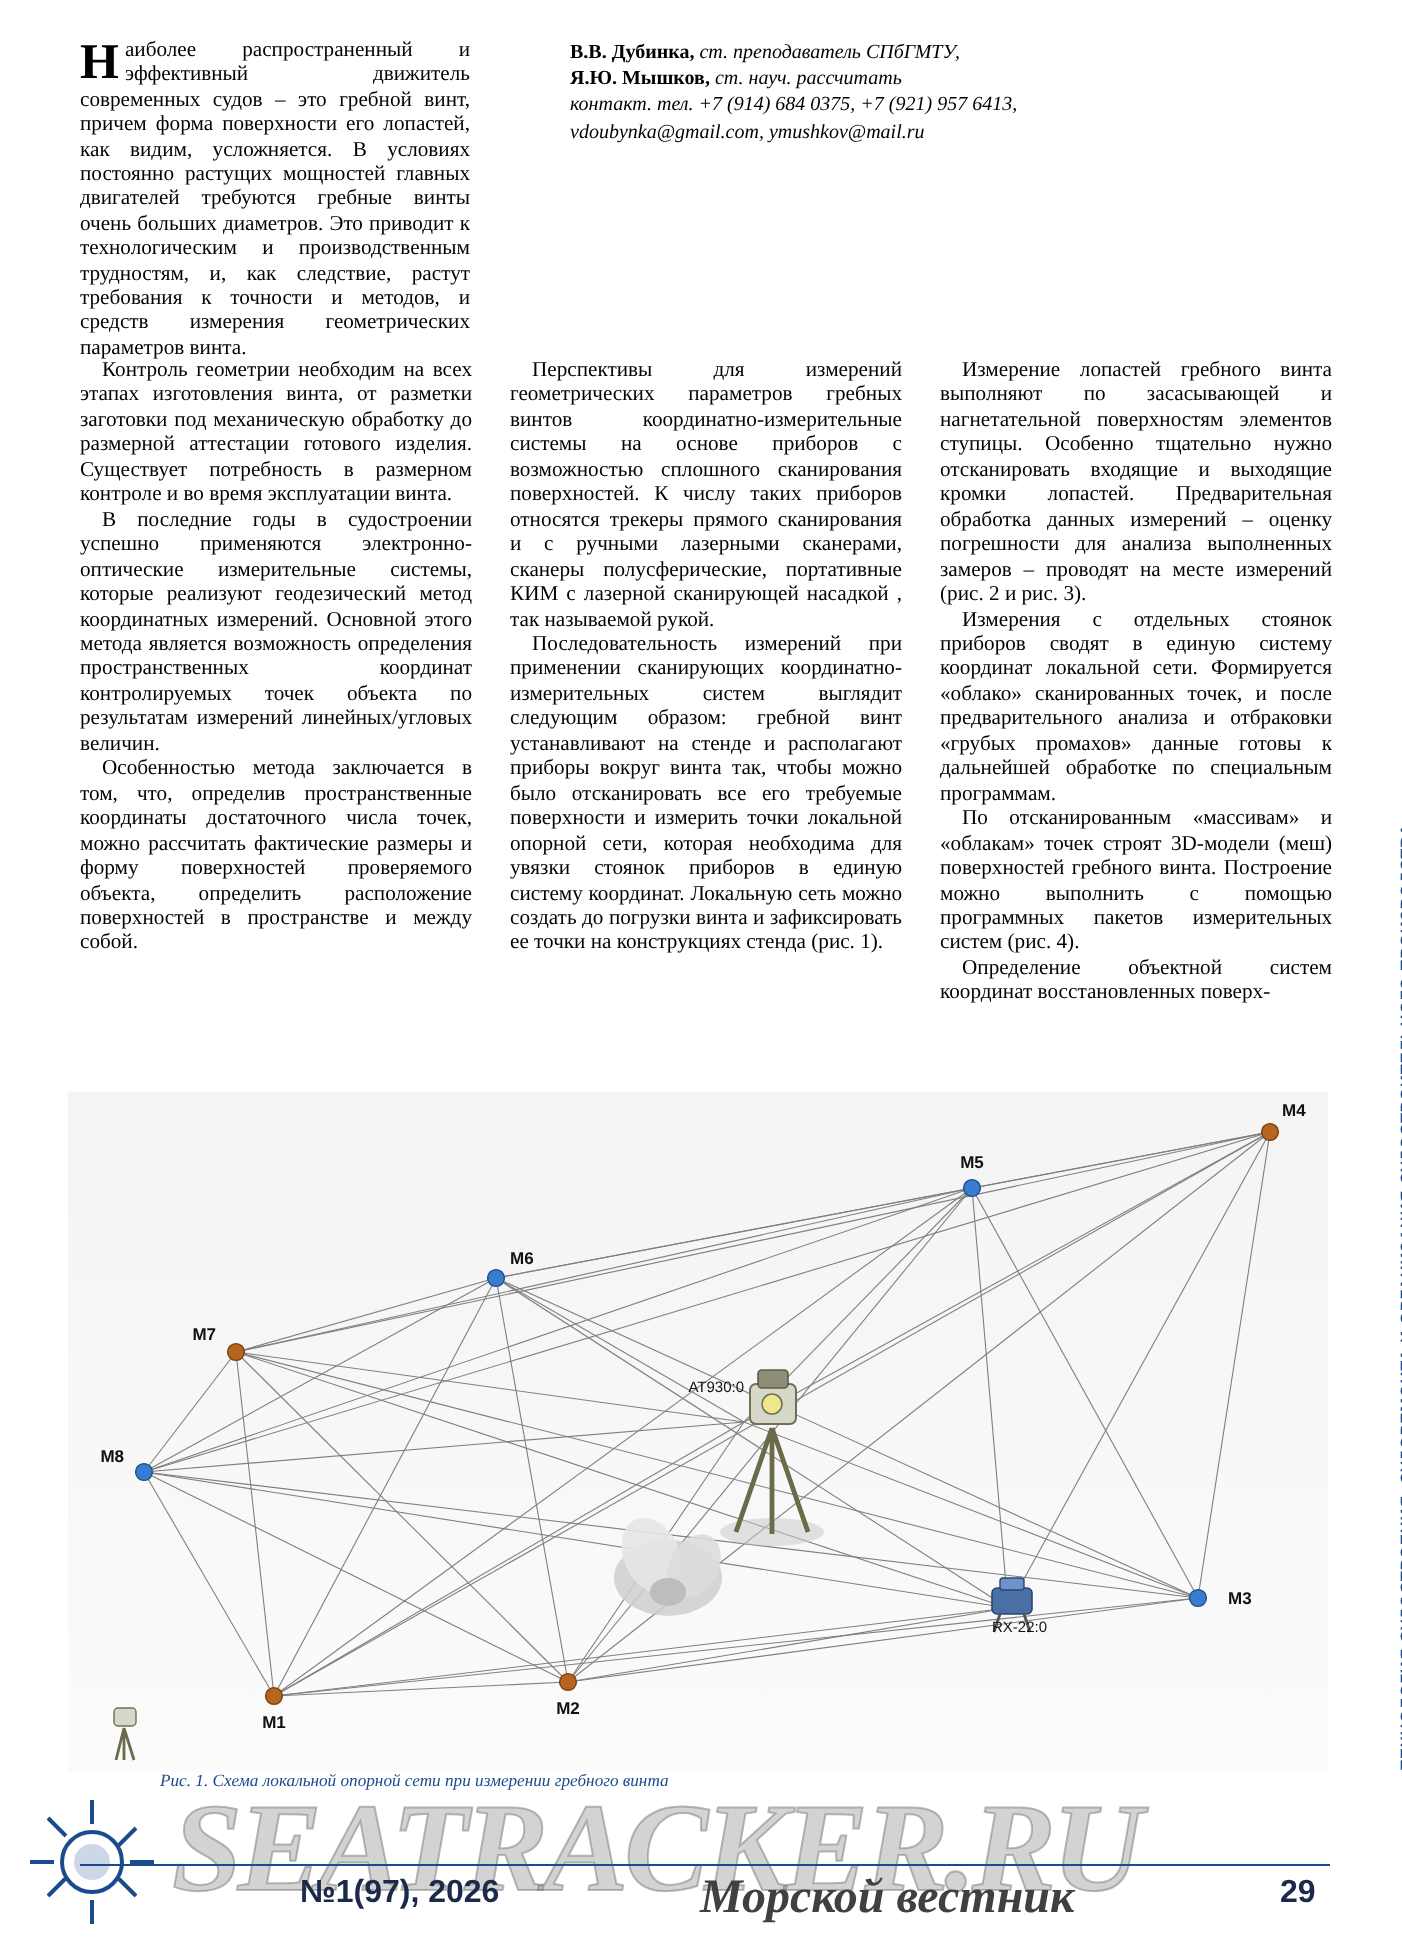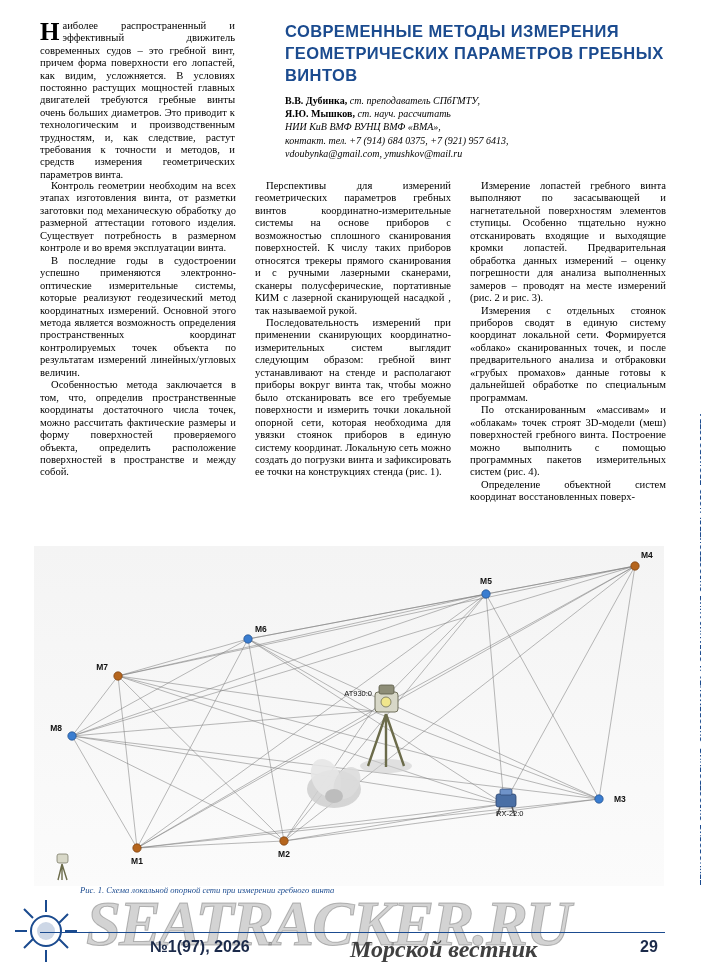--- a/index.html
+++ b/index.html
@@ -229,7 +229,6 @@
     </div>
 
     <div class="title-block">
-      <div class="doc-title">СОВРЕМЕННЫЕ МЕТОДЫ ИЗМЕРЕНИЯ ГЕОМЕТРИЧЕСКИХ ПАРАМЕТРОВ ГРЕБНЫХ ВИНТОВ</div>
       <div class="authors">
         <div>
           <span class="nm">В.В. Дубинка,</span><span class="rest"> ст. преподаватель СПбГМТУ,</span>

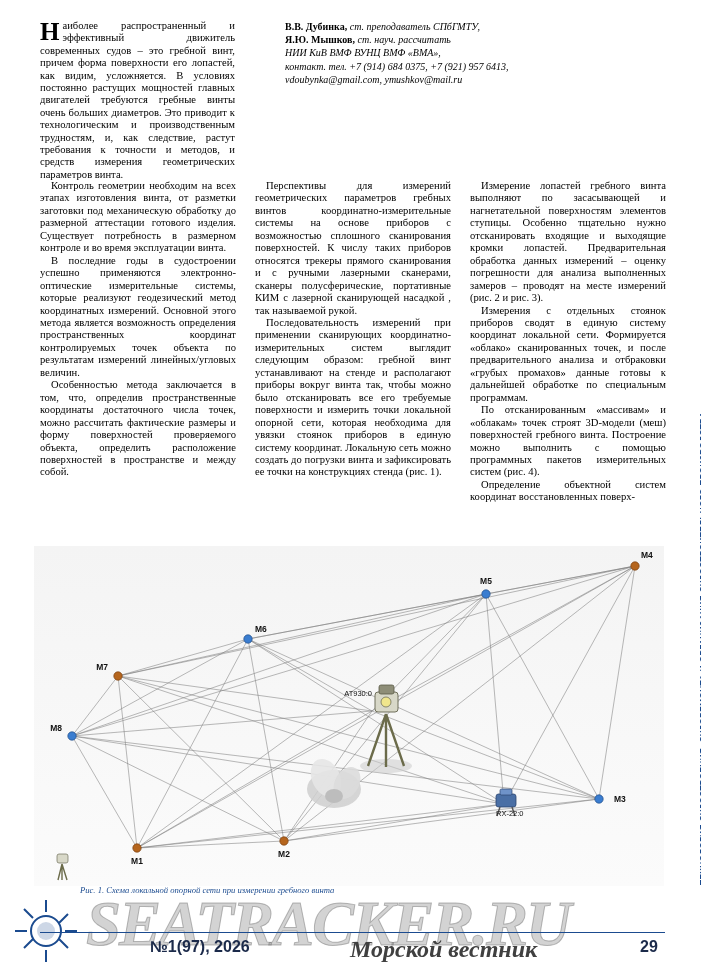--- a/index.html
+++ b/index.html
@@ -236,7 +236,6 @@
         <div>
           <span class="nm">Я.Ю. Мышков,</span><span class="rest"> ст. науч. рассчитать</span>
         </div>
-        <div>НИИ КиВ ВМФ ВУНЦ ВМФ «ВМА»,</div>
         <div>контакт. тел. +7 (914) 684 0375, +7 (921) 957 6413,</div>
         <div>vdoubynka@gmail.com, ymushkov@mail.ru</div>
       </div>

